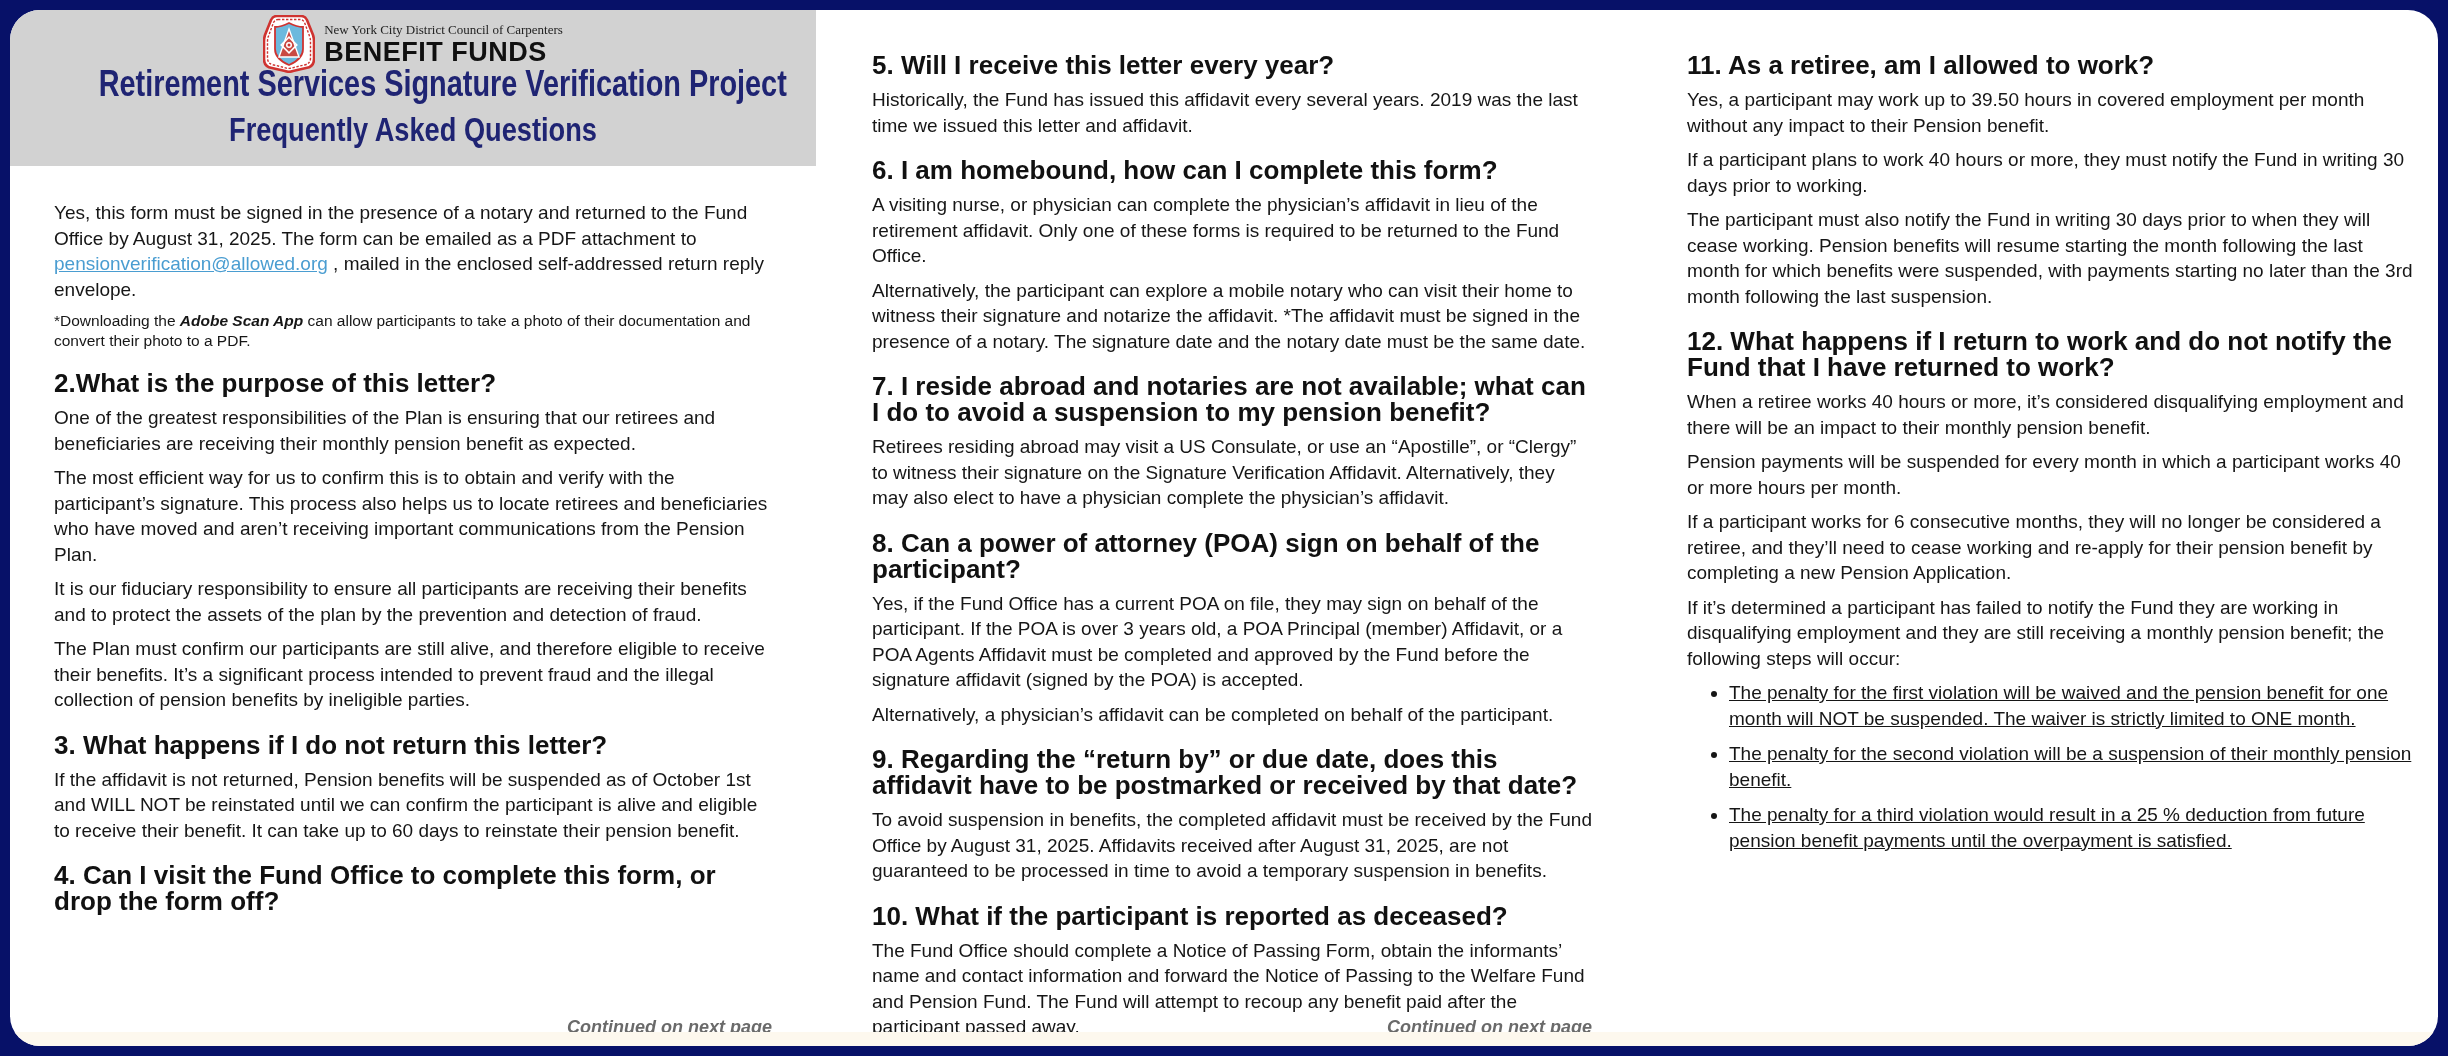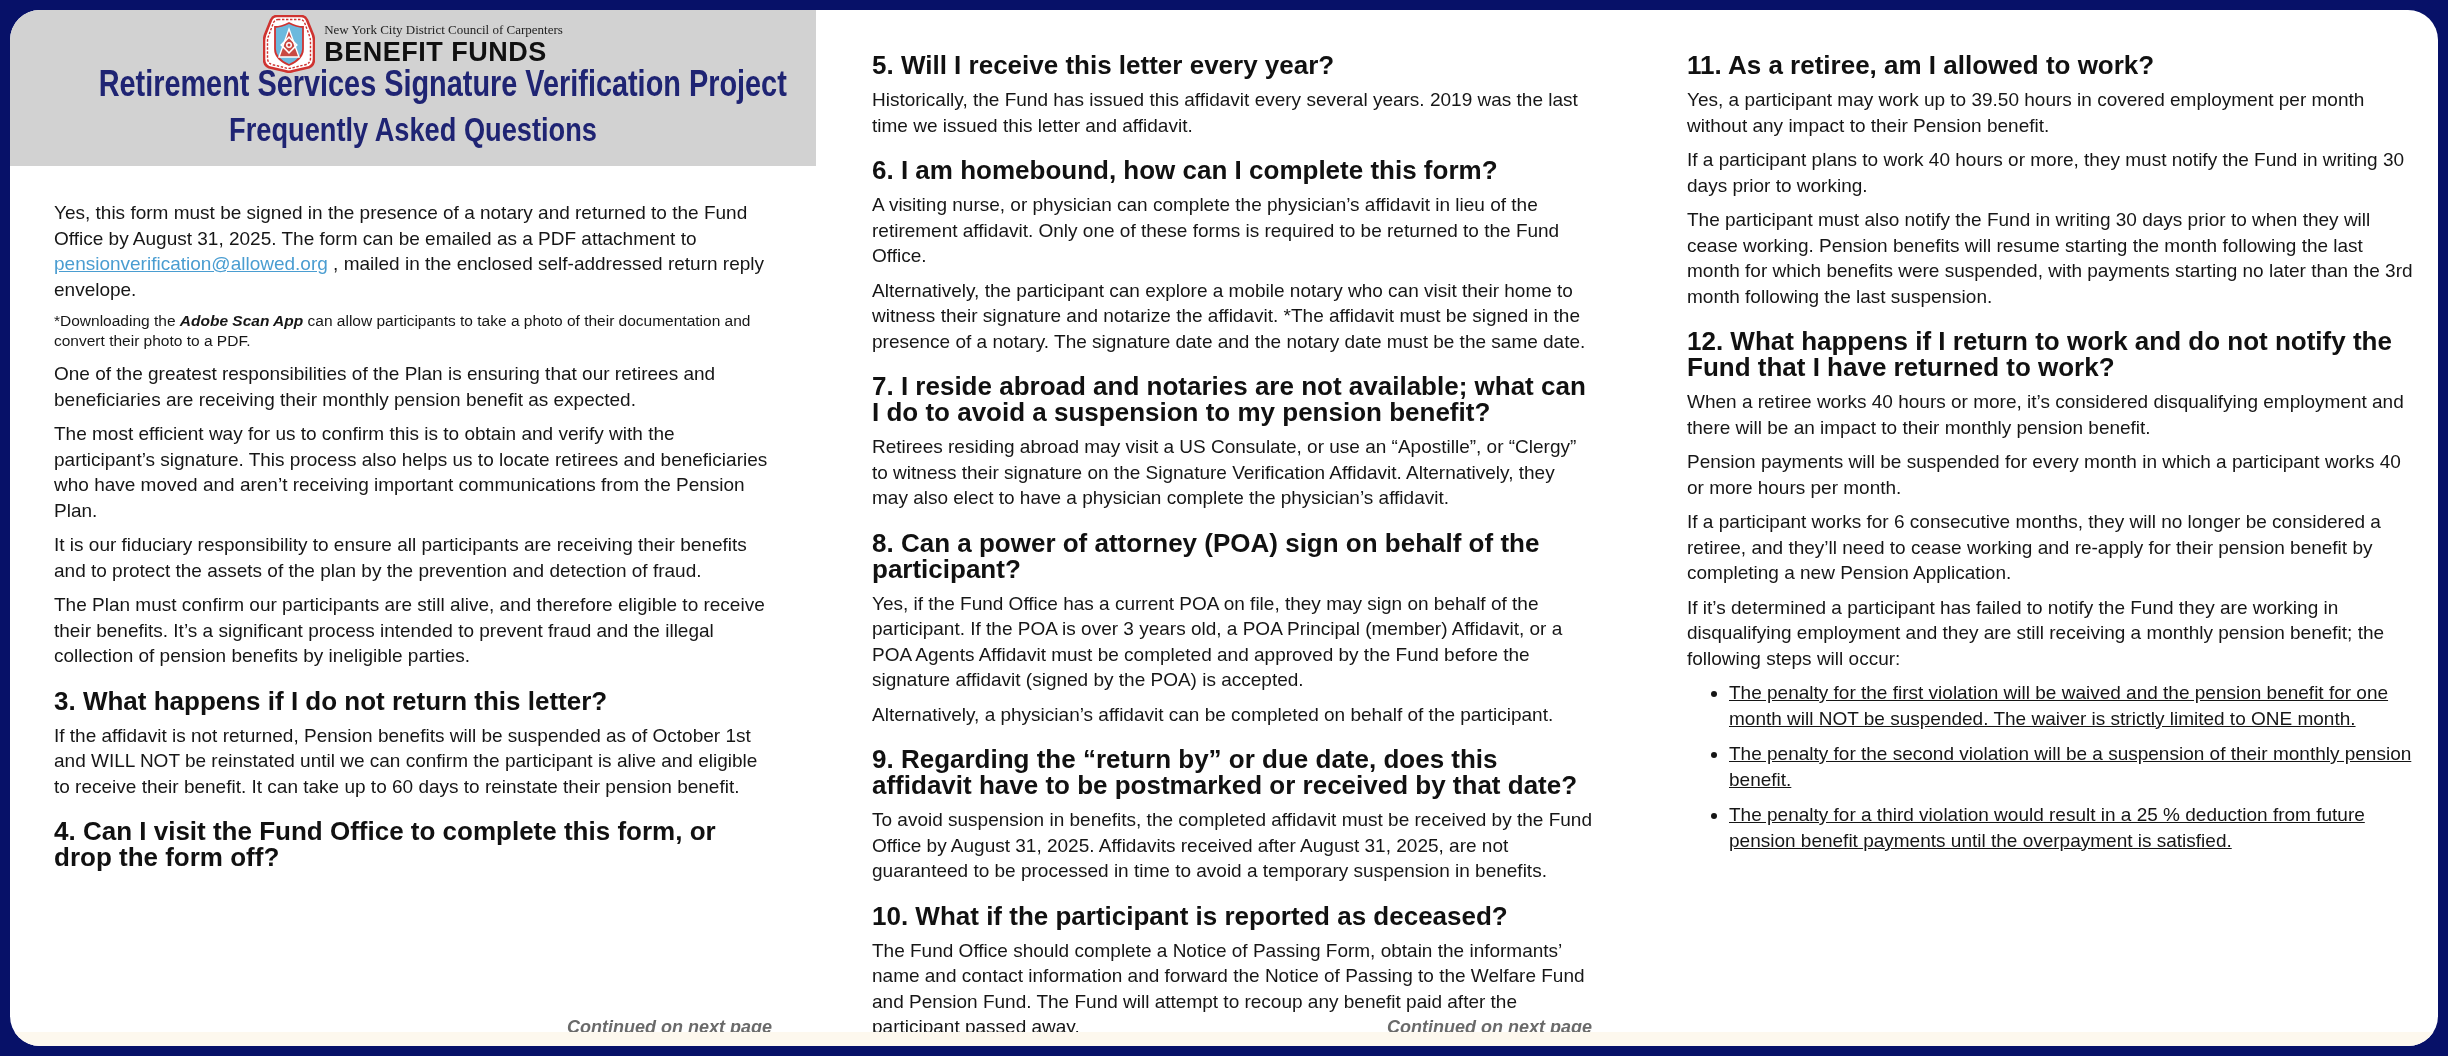--- a/index.html
+++ b/index.html
@@ -110,6 +110,7 @@
   <div class="faq-column col1">
       <p class="faq-paragraph"><span>Yes, this form must be signed in the presence of a notary and returned to the Fund Office by August 31, 2025. The form can be emailed as a PDF attachment to </span><a class="email-link">pensionverification@allowed.org</a><span> , mailed in the enclosed self-addressed return reply envelope.</span></p>
       <p class="faq-note"><span class="seg-i">*Downloading the </span><span class="seg-bi">Adobe Scan App</span><span class="seg-i"> can allow participants to take a photo of their documentation and convert their photo to a PDF.</span></p>
+      <h3 class="faq-question">2.What is the purpose of this letter?</h3>
       <p class="faq-paragraph"><span>One of the greatest responsibilities of the Plan is ensuring that our retirees and beneficiaries are receiving their monthly pension benefit as expected.</span></p>
       <p class="faq-paragraph"><span>The most efficient way for us to confirm this is to obtain and verify with the participant’s signature. This process also helps us to locate retirees and beneficiaries who have moved and aren’t receiving important communications from the Pension Plan.</span></p>
       <p class="faq-paragraph"><span>It is our fiduciary responsibility to ensure all participants are receiving their benefits and to protect the assets of the plan by the prevention and detection of fraud.</span></p>

